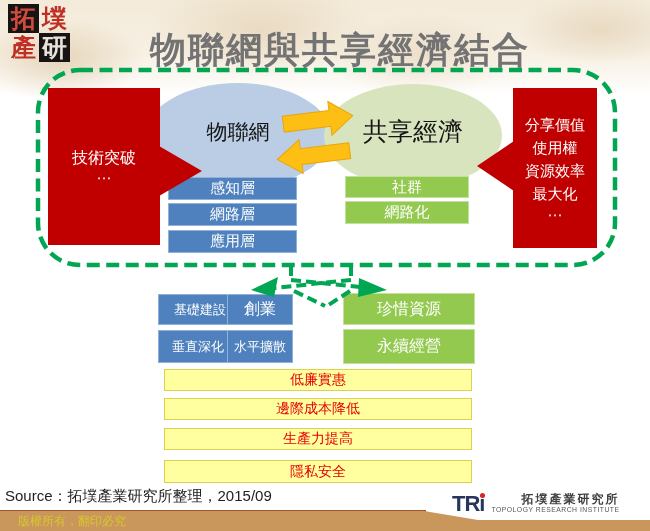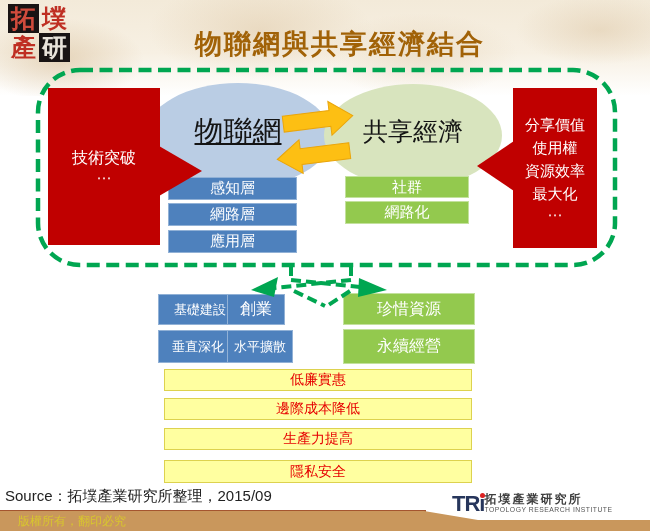--- a/index.html
+++ b/index.html
@@ -28,7 +28,7 @@
   .seal-dark.seal-redchar{color:#d14b3c;}
   
   #title{position:absolute;left:140px;top:26px;width:400px;text-align:center;
-        font-family:"DejaVu Serif",serif;font-weight:bold;font-size:27px;color:#a16207;
+        font-family:"DejaVu Serif",serif;font-weight:bold;font-size:36px;color:#737373;
         letter-spacing:2px;}
   
   .ellipse{position:absolute;border-radius:50%;display:flex;align-items:center;justify-content:center;}

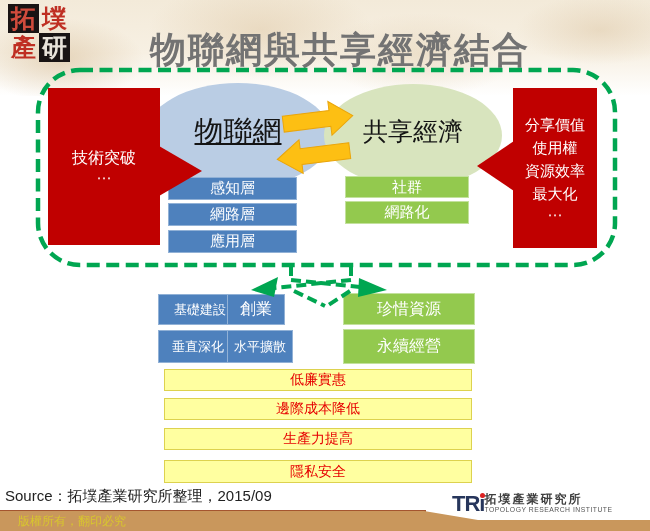--- a/index.html
+++ b/index.html
@@ -35,7 +35,7 @@
   #iot-ellipse{left:145px;top:83px;width:186px;height:105px;background:#bacde4;}
   #share-ellipse{left:324px;top:84px;width:178px;height:103px;background:#d8e4be;}
   .ellipse-label{font-family:"DejaVu Serif",serif;color:#141414;margin-top:-8px;}
-  #iot-label{font-size:29px;text-decoration:underline;}
+  #iot-label{font-size:21px;}
   #share-label{font-size:25px;}
   
   .red-box{position:absolute;background:#c00000;color:#fff;display:flex;flex-direction:column;

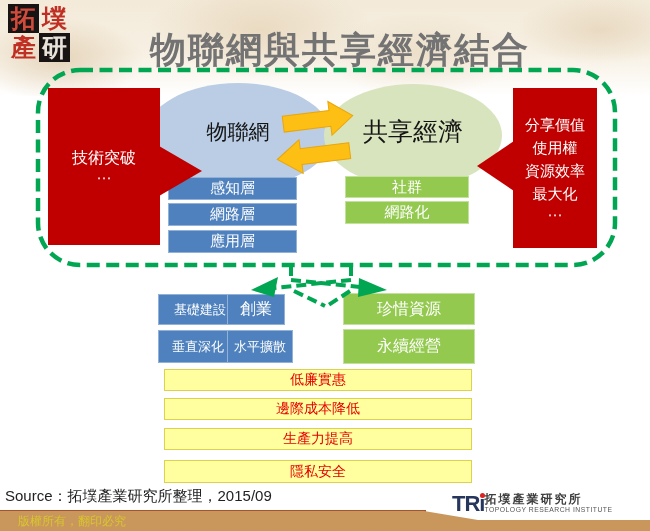--- a/index.html
+++ b/index.html
@@ -115,7 +115,7 @@
   <div class="lbox green content" style="left:345px;top:201px;width:124px;height:23px;">網路化</div>
 
   <div class="obox blue content" style="left:158px;top:294px;width:84px;height:31px;font-size:13px;">基礎建設</div>
-  <div class="obox blue content" style="left:227px;top:294px;width:58px;height:31px;font-size:16px;">創業</div>
+  <div class="obox blue content" style="left:227px;top:294px;width:66px;height:31px;font-size:16px;">創業</div>
   <div class="obox blue content" style="left:158px;top:330px;width:80px;height:33px;font-size:13px;">垂直深化</div>
   <div class="obox blue content" style="left:227px;top:330px;width:66px;height:33px;font-size:13px;">水平擴散</div>
 

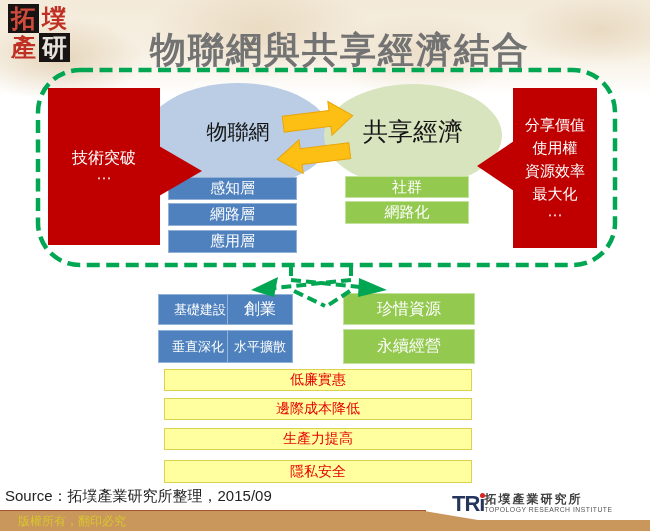--- a/index.html
+++ b/index.html
@@ -132,7 +132,7 @@
   <div id="tanbar"></div>
   <div id="copyright" style="z-index:7;">版權所有，翻印必究</div>
 
-  <div id="tri-logo" style="z-index:7;">
+  <div id="tri-logo" style="z-index:7;text-align:right;">
     <div id="tri-acronym">
       <span>TRi</span>
       <span id="tri-dot"></span>

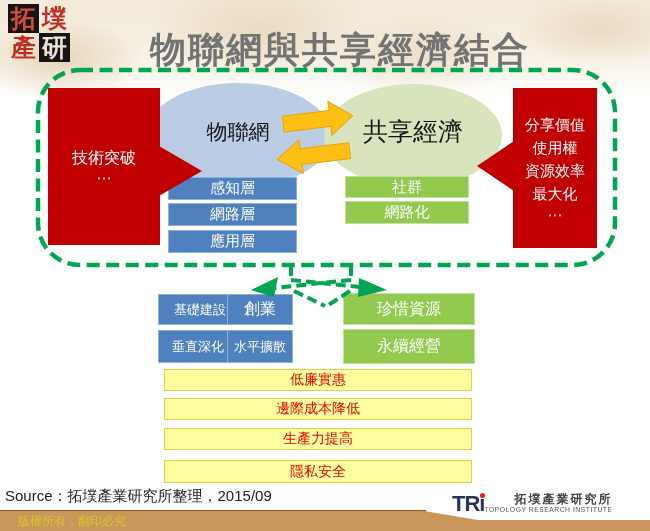--- a/index.html
+++ b/index.html
@@ -65,7 +65,7 @@
   #tri-acronym{position:relative;font-weight:bold;font-size:22px;color:#27365c;
         letter-spacing:-1px;line-height:1;font-family:"Liberation Sans",sans-serif;}
   #tri-dot{position:absolute;right:-1px;top:0px;width:5px;height:5px;border-radius:50%;background:#d22;}
-  #tri-names{display:flex;flex-direction:column;}
+  #tri-names{margin-left:7px;display:flex;flex-direction:column;}
   #tri-zh{font-size:12px;font-weight:bold;color:#3f3f3f;letter-spacing:2px;
         font-family:"DejaVu Serif",serif;line-height:1.1;}
   #tri-en{font-size:6.8px;color:#555;letter-spacing:.5px;line-height:1.3;}

